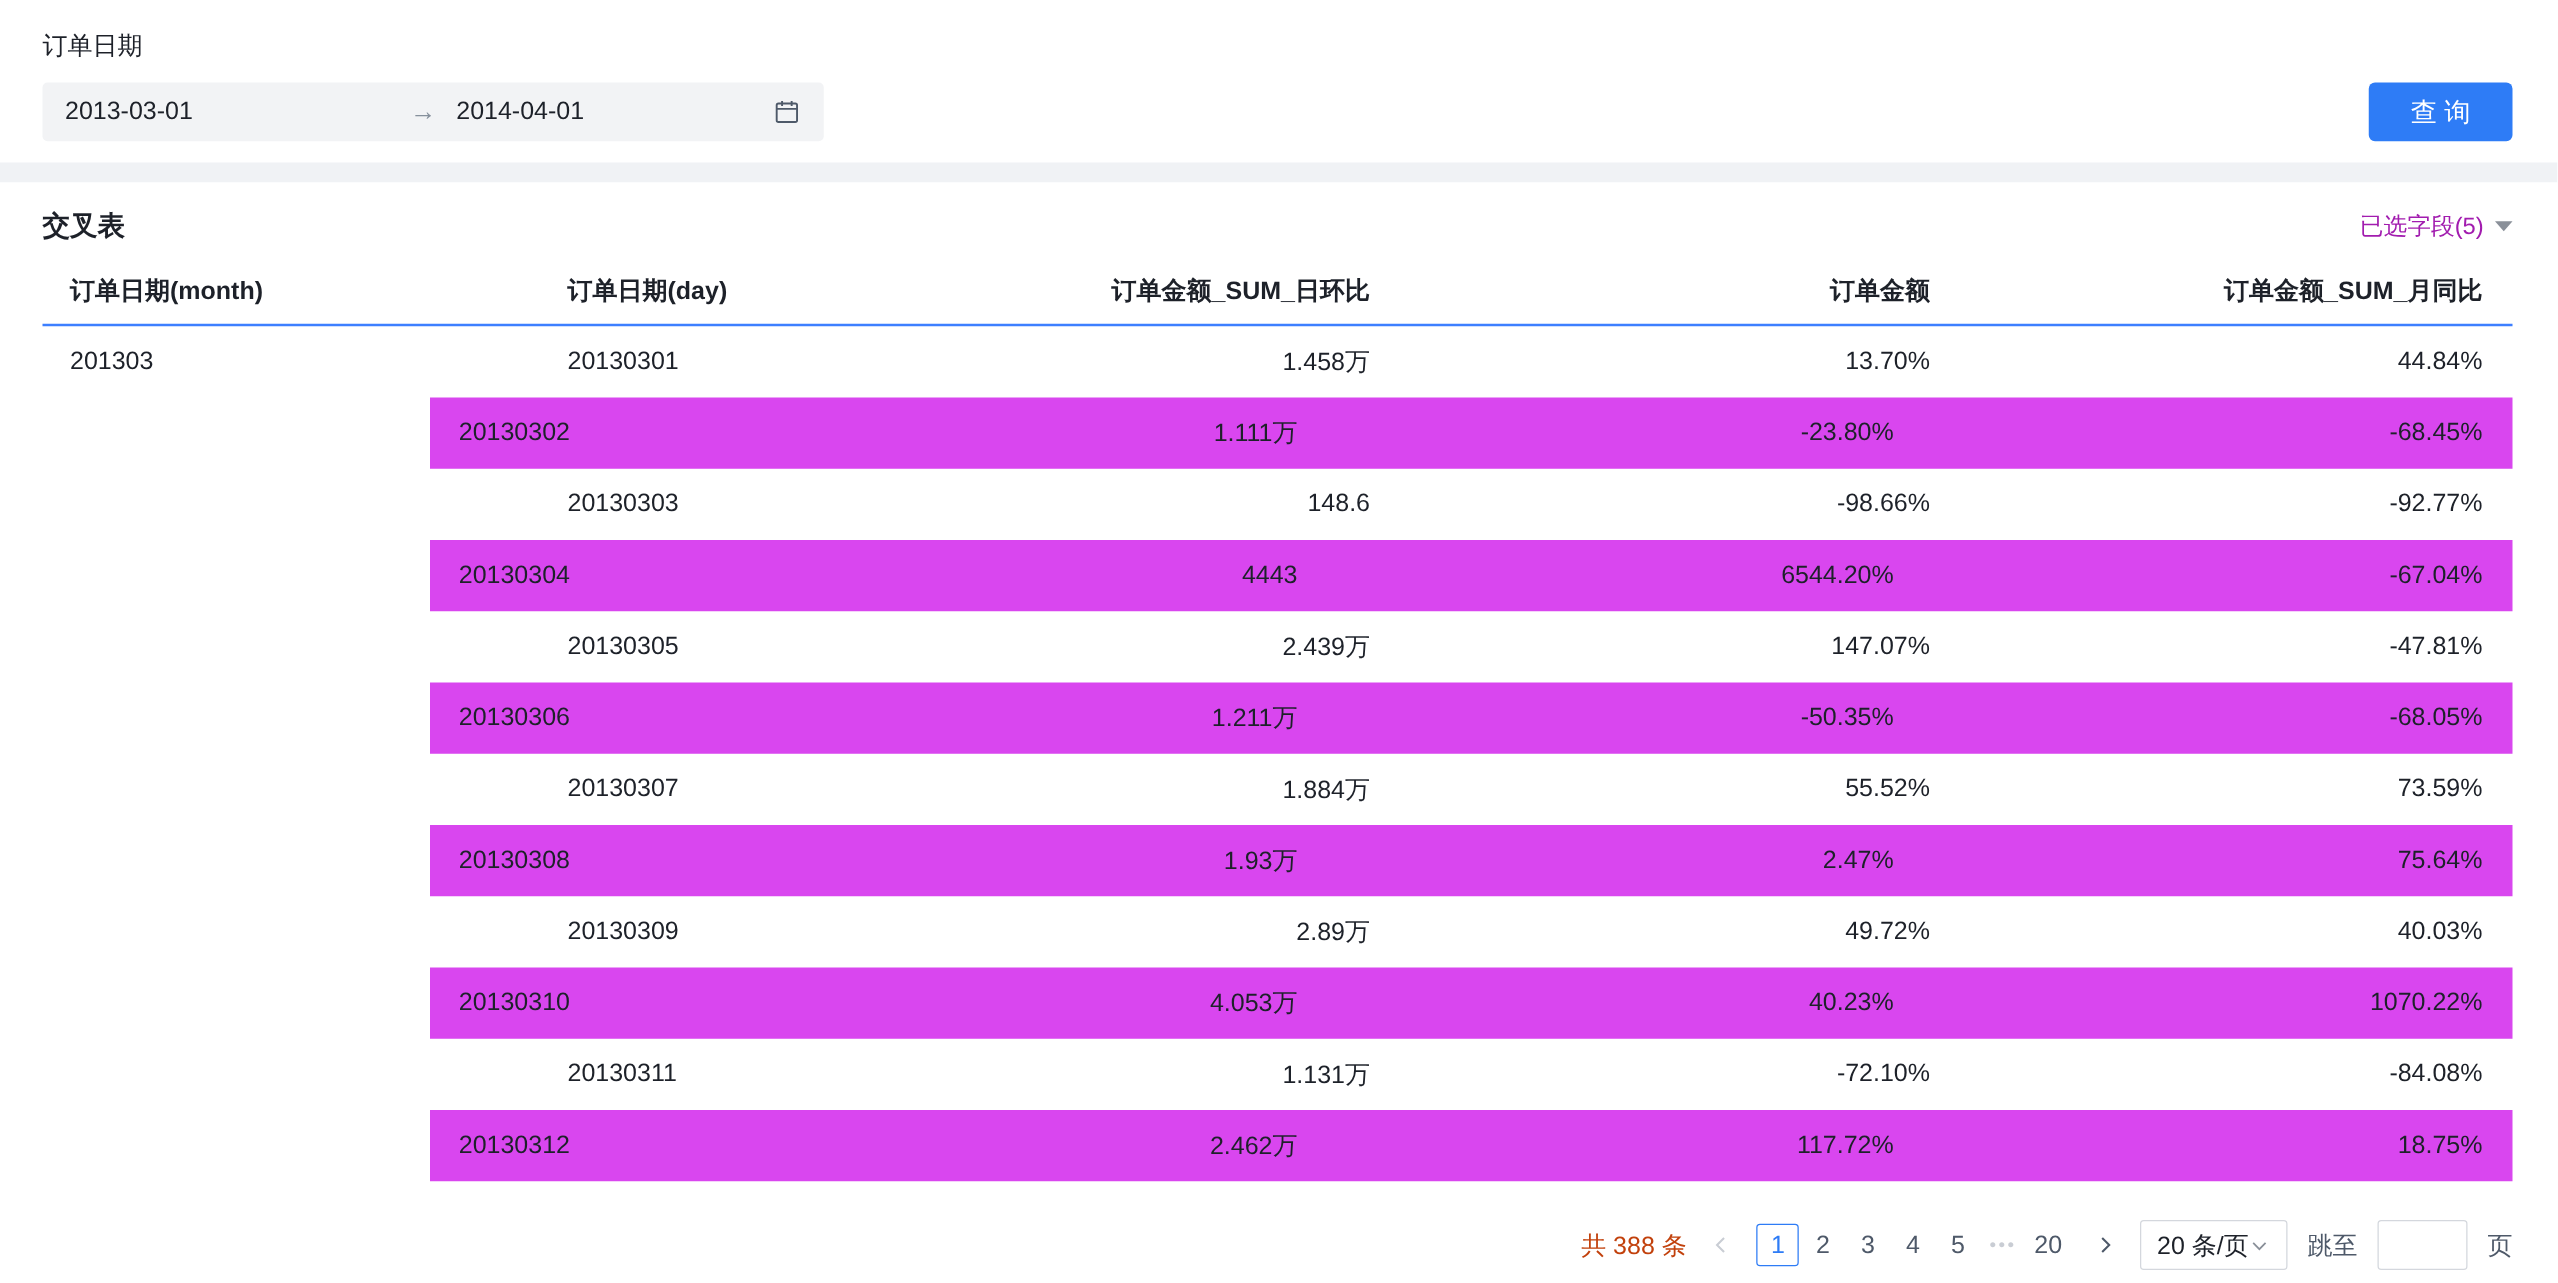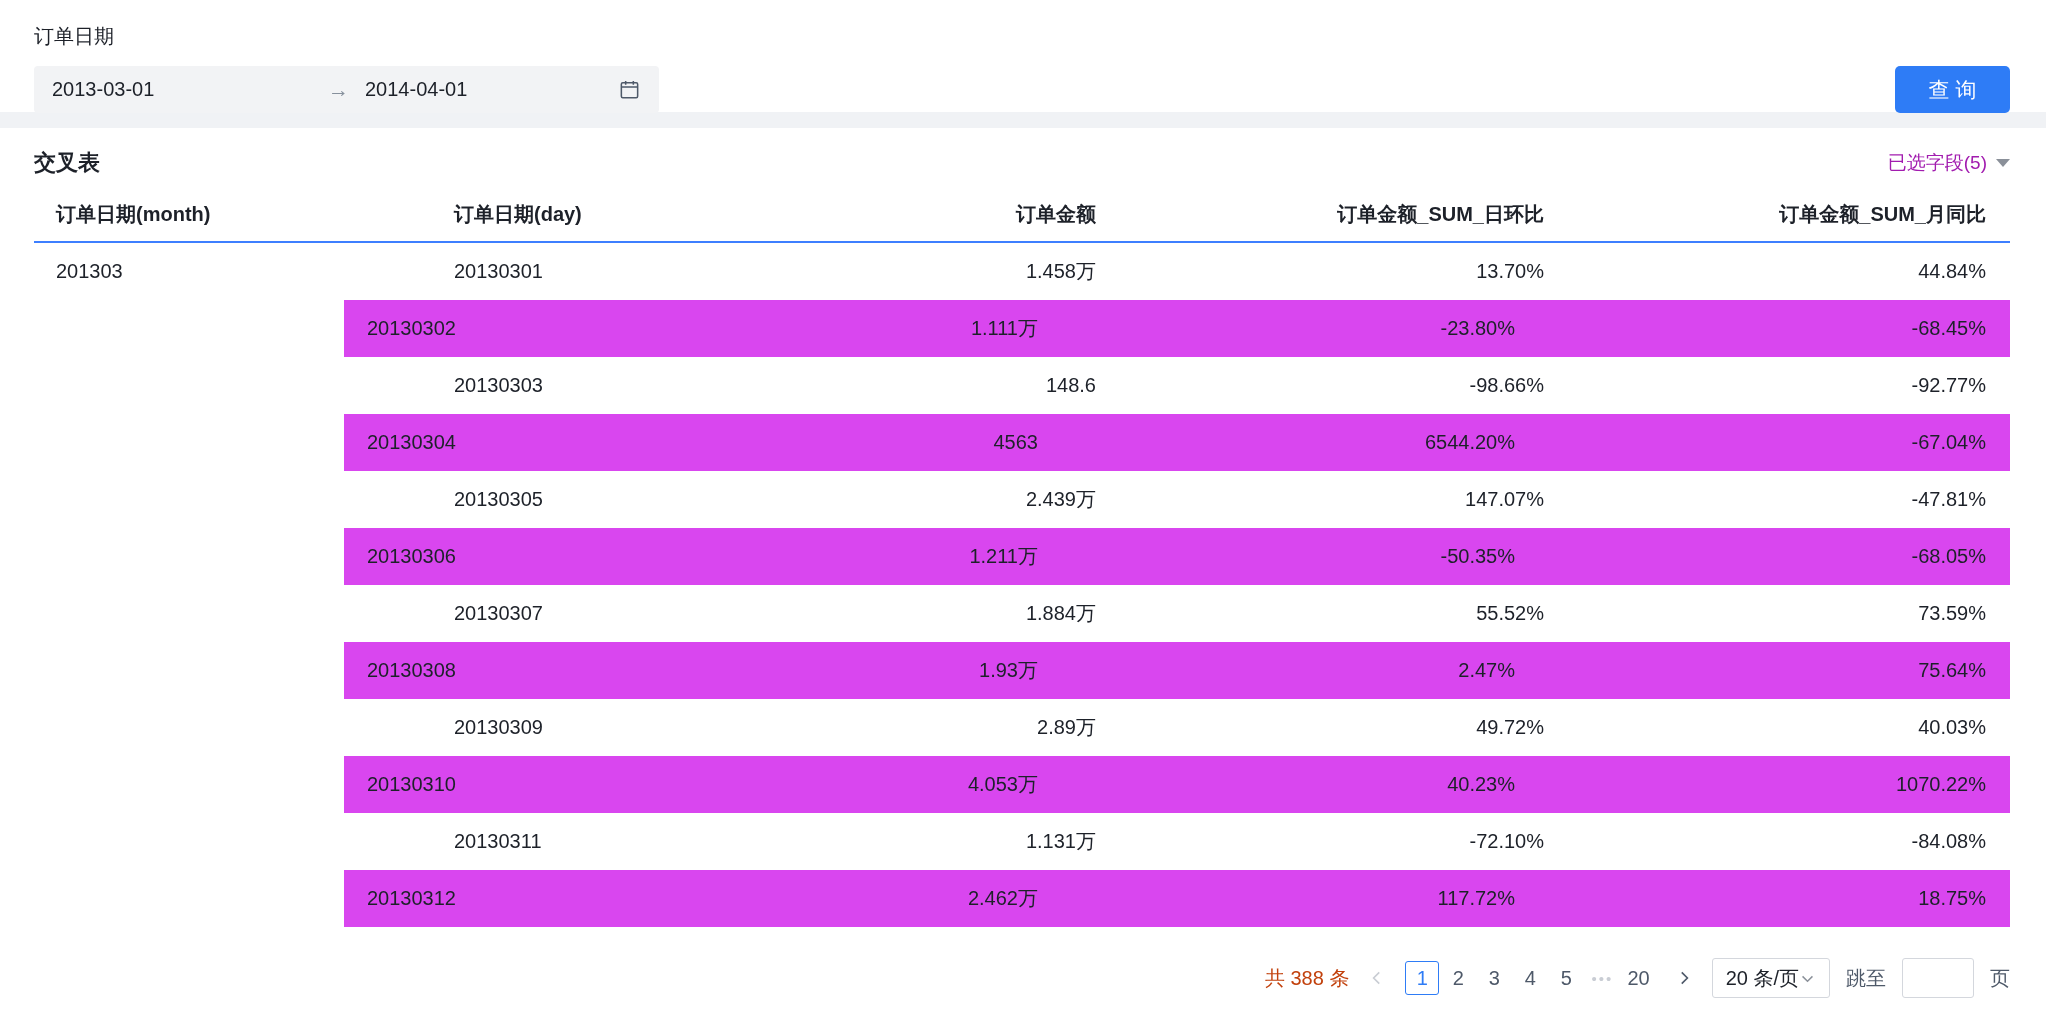--- a/index.html
+++ b/index.html
@@ -12,7 +12,7 @@
   }
 
   
-  .filter-card { height:112px; padding:23px 36px 0 34px; background:#fff; }
+  .filter-card { height:130px; padding:23px 36px 0 34px; background:#fff; }
   .filter-label { font-size:20px; color:#1d2129; margin-bottom:16px; }
   .filter-row { display:flex; align-items:center; }
   .date-range {

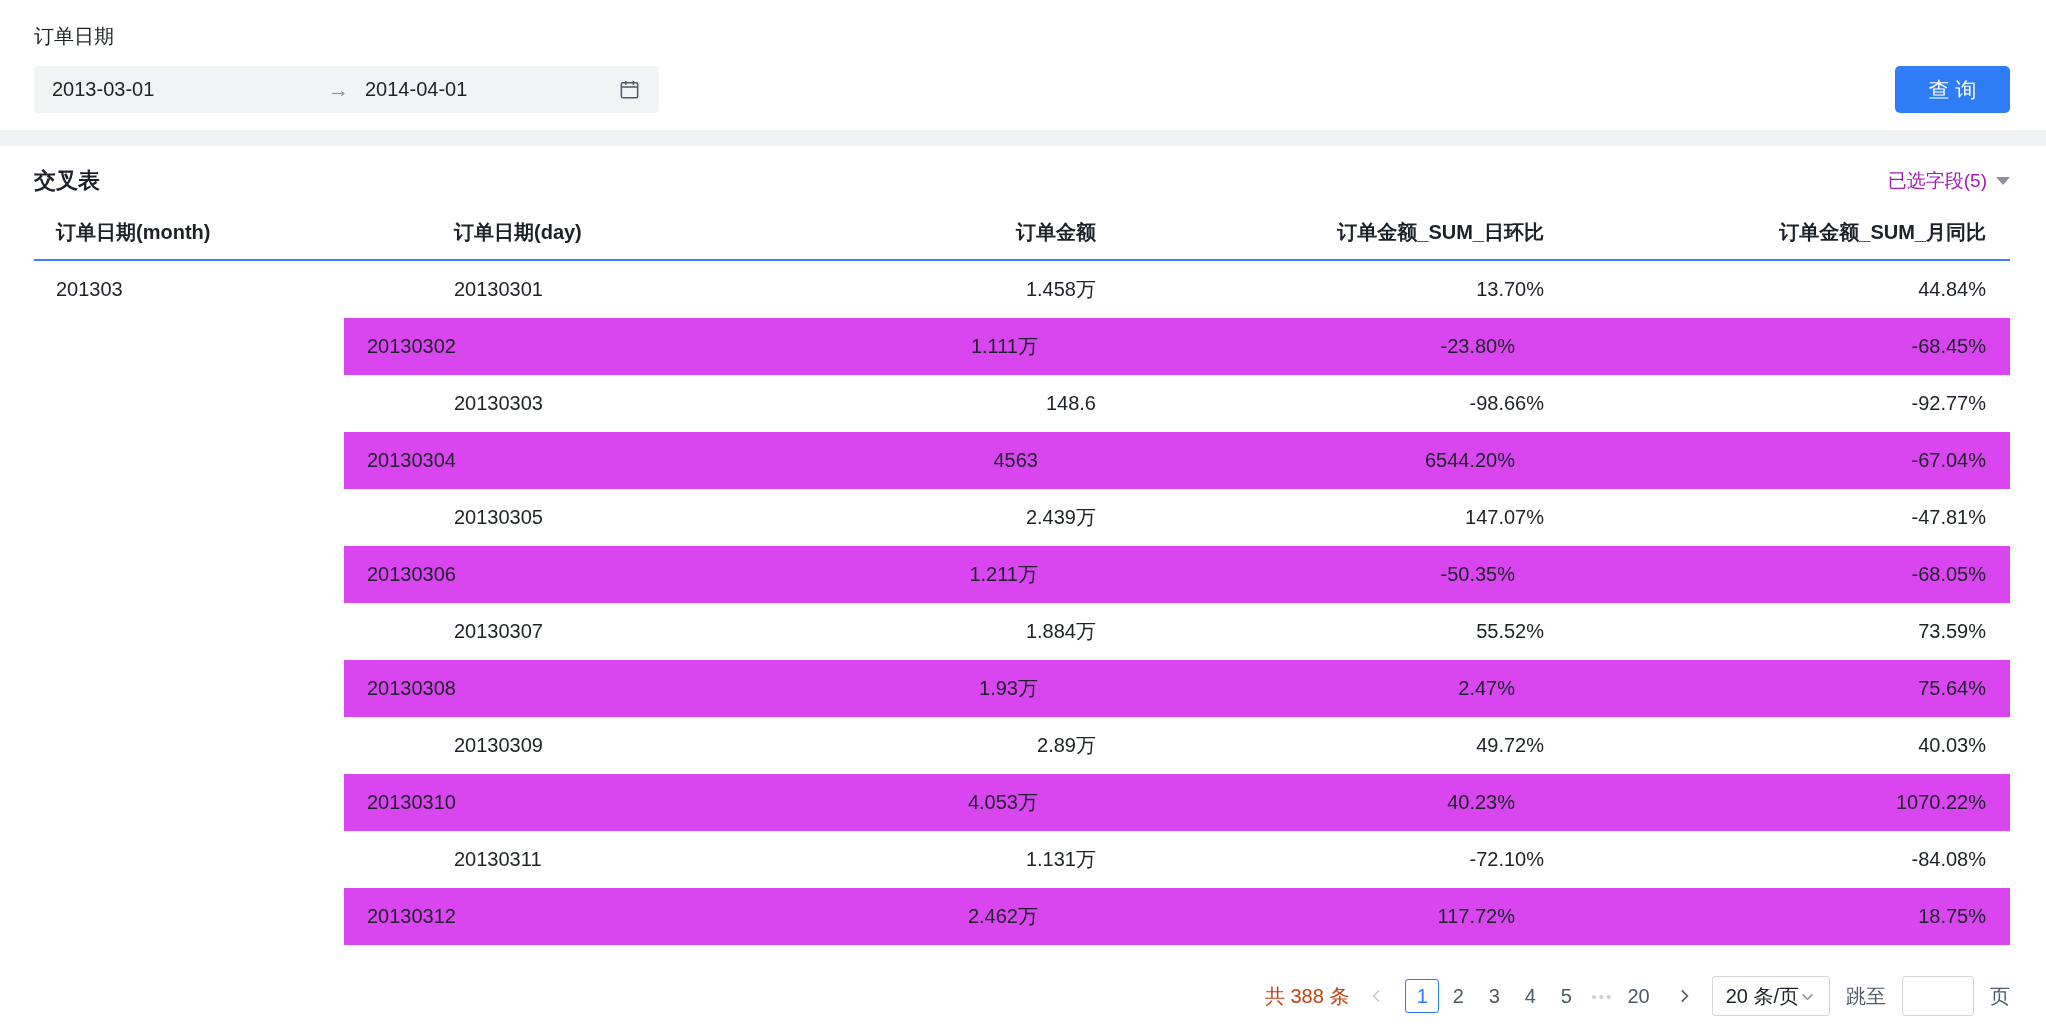--- a/index.html
+++ b/index.html
@@ -121,8 +121,8 @@
   <div class="thead">
     <div class="h1">订单日期(month)</div>
     <div class="h2">订单日期(day)</div>
+    <div class="hr">订单金额_SUM_日环比</div>
     <div class="hr">订单金额</div>
-    <div class="hr">订单金额_SUM_日环比</div>
     <div class="hr">订单金额_SUM_月同比</div>
   </div>
 

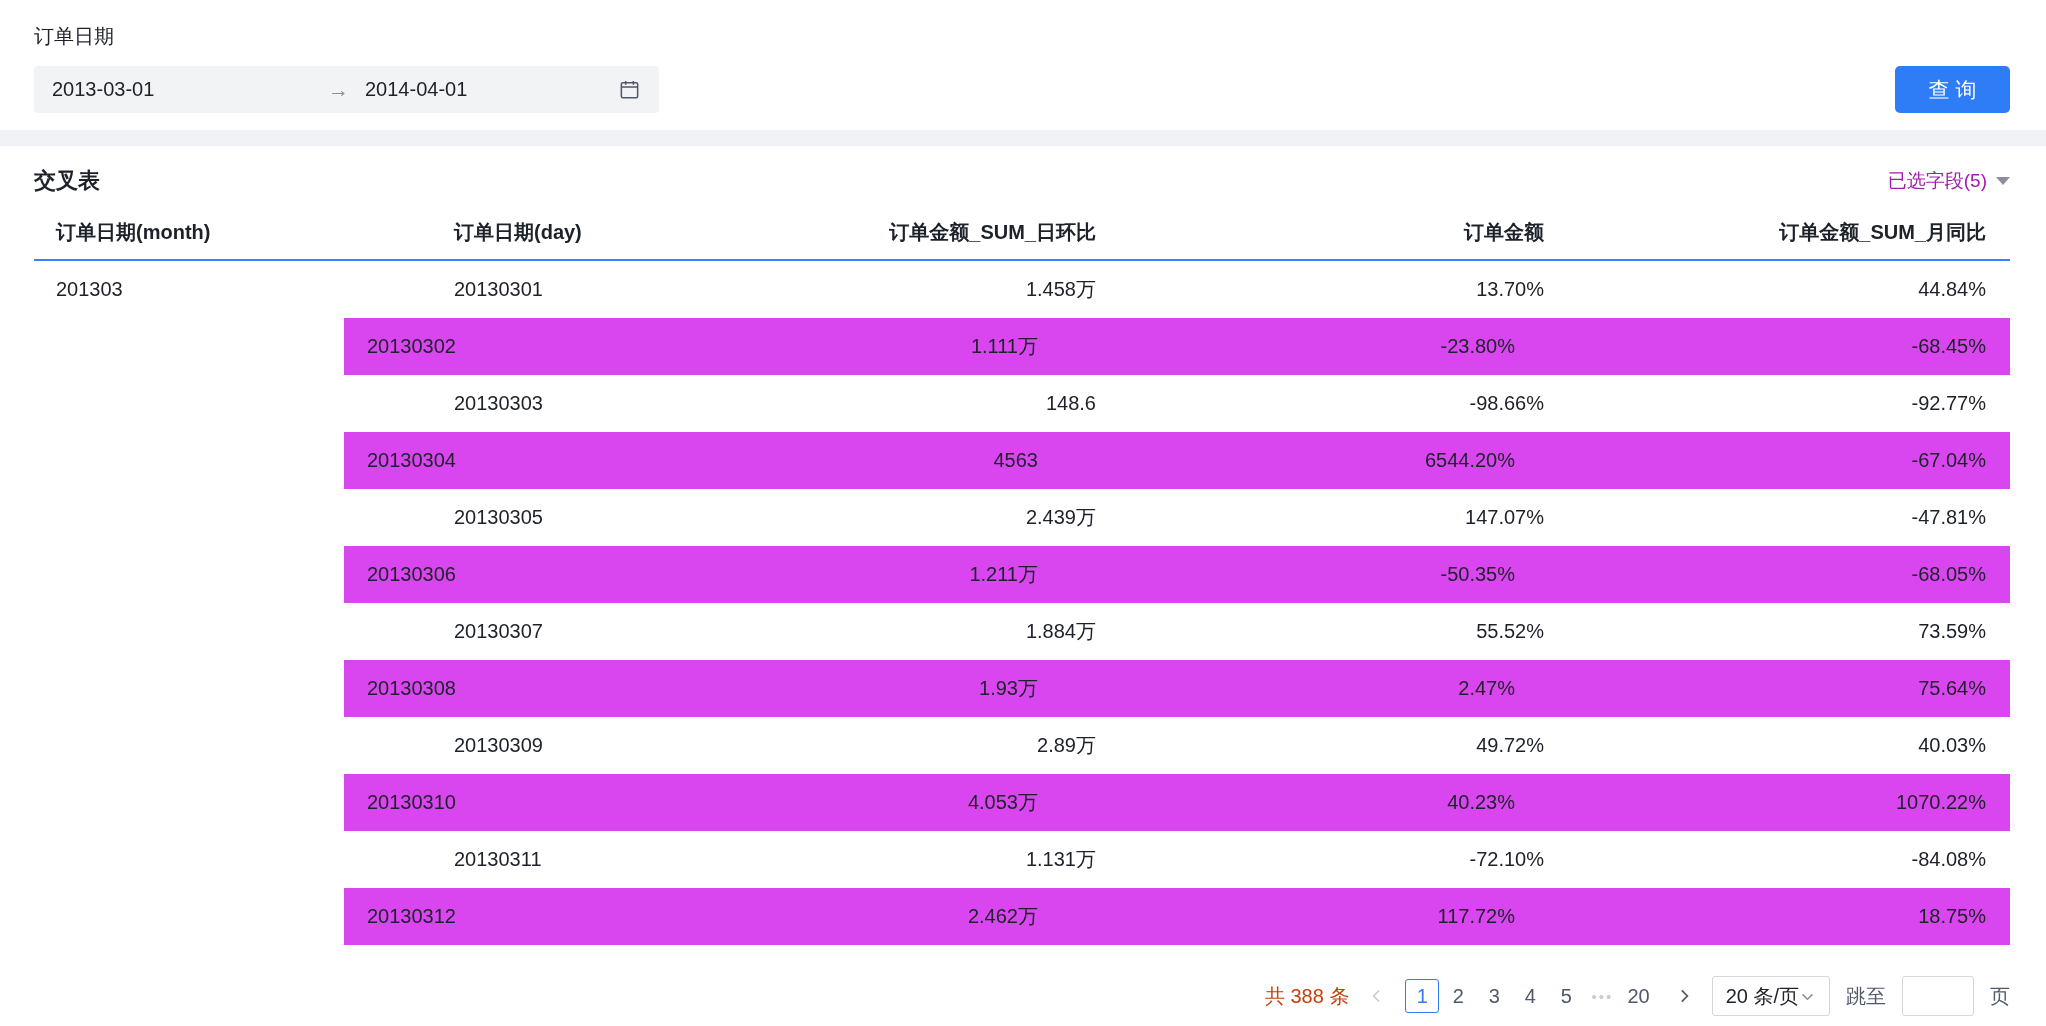--- a/index.html
+++ b/index.html
@@ -158,7 +158,7 @@
       <div class="c1"></div>
       <div class="rest">
         <div class="cell-left">20130304</div>
-        <div class="cell-right">4563</div>
+        <div class="cell-right">4443</div>
         <div class="cell-right">6544.20%</div>
         <div class="cell-right">-67.04%</div>
       </div>

